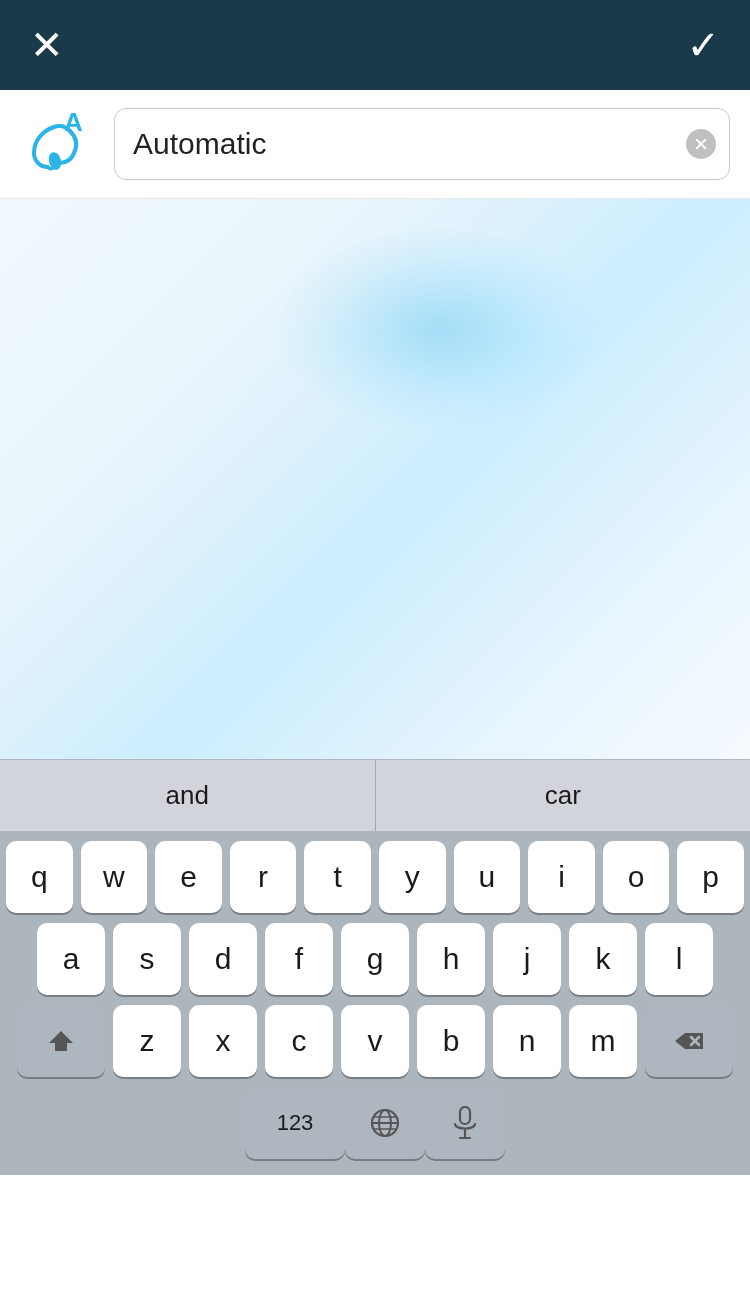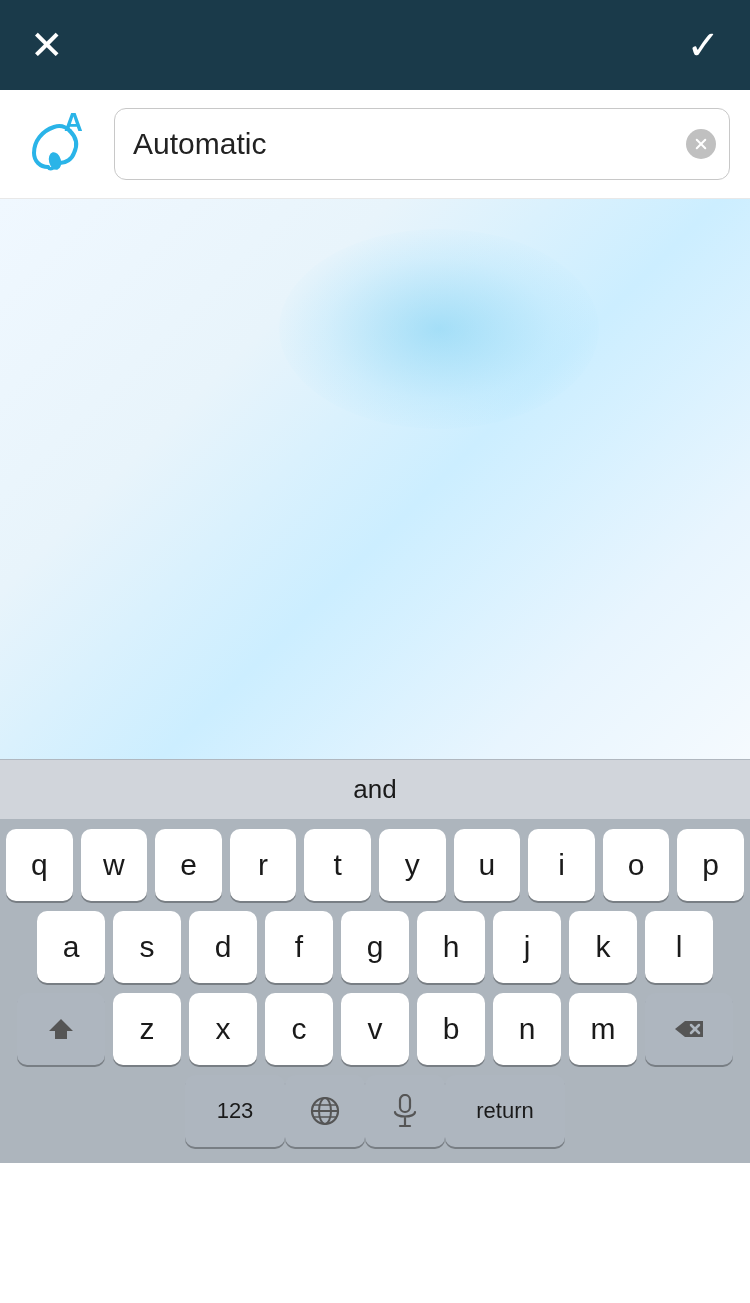--- a/index.html
+++ b/index.html
@@ -121,7 +121,7 @@
     
     .suggestions-row {
       display: flex;
-      height: 60px;
+      height: 72px;
       background: #d1d5db;
       border-top: 1px solid #b0b7bf;
     }

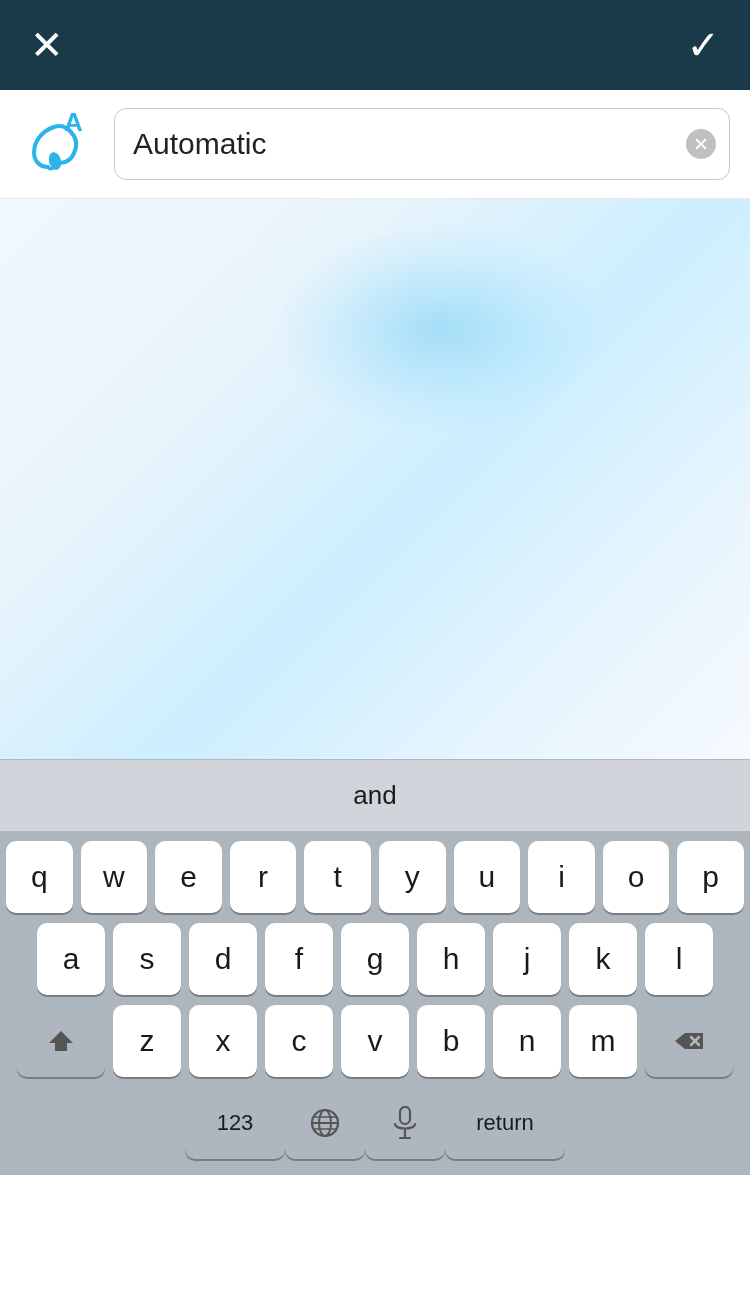--- a/index.html
+++ b/index.html
@@ -253,6 +253,7 @@
 
   <div class="suggestions-row">
     <div class="suggestion-item">and</div>
+    <div class="suggestion-item">car</div>
   </div>
 
   <div class="keys-area">

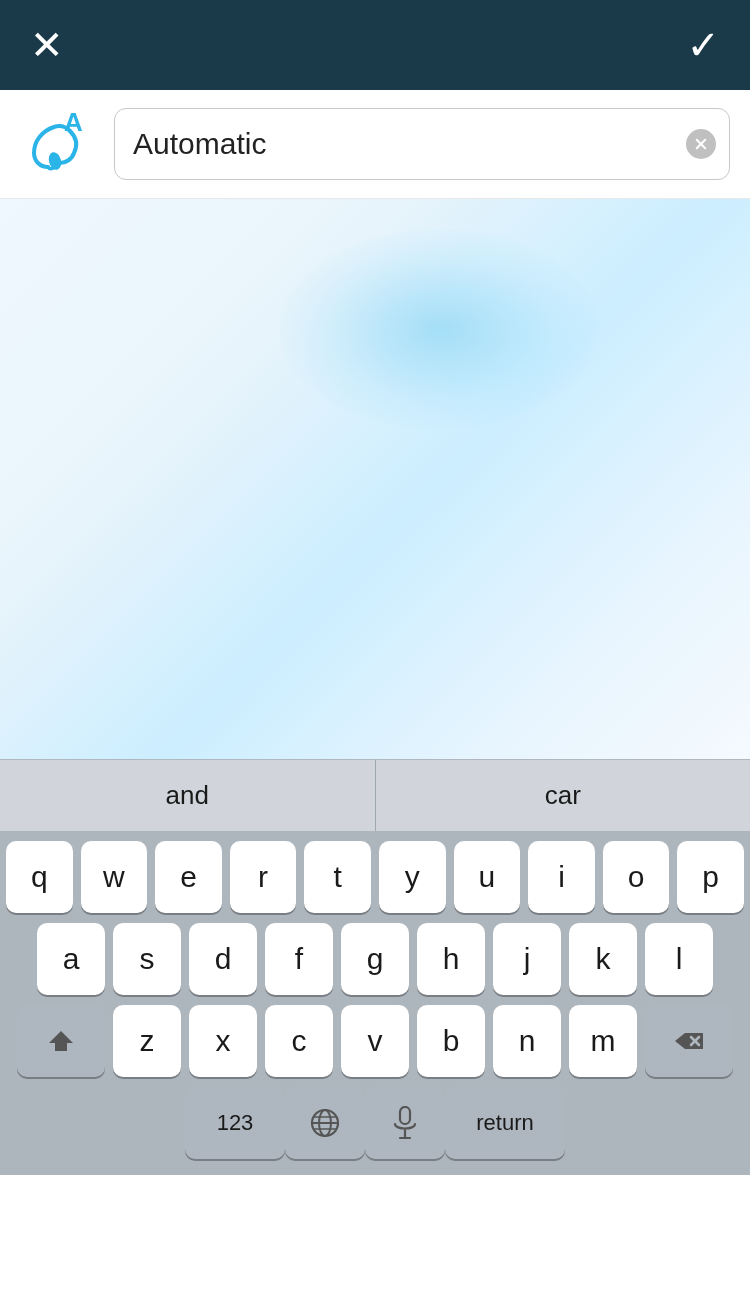--- a/index.html
+++ b/index.html
@@ -324,7 +324,6 @@
           <line x1="9" y1="32" x2="19" y2="32" stroke="#555" stroke-width="2.2" stroke-linecap="round"></line>
         </svg>
       </button>
-      <button class="key key-special key-return">return</button>
     </div>
   </div>
 </div>

